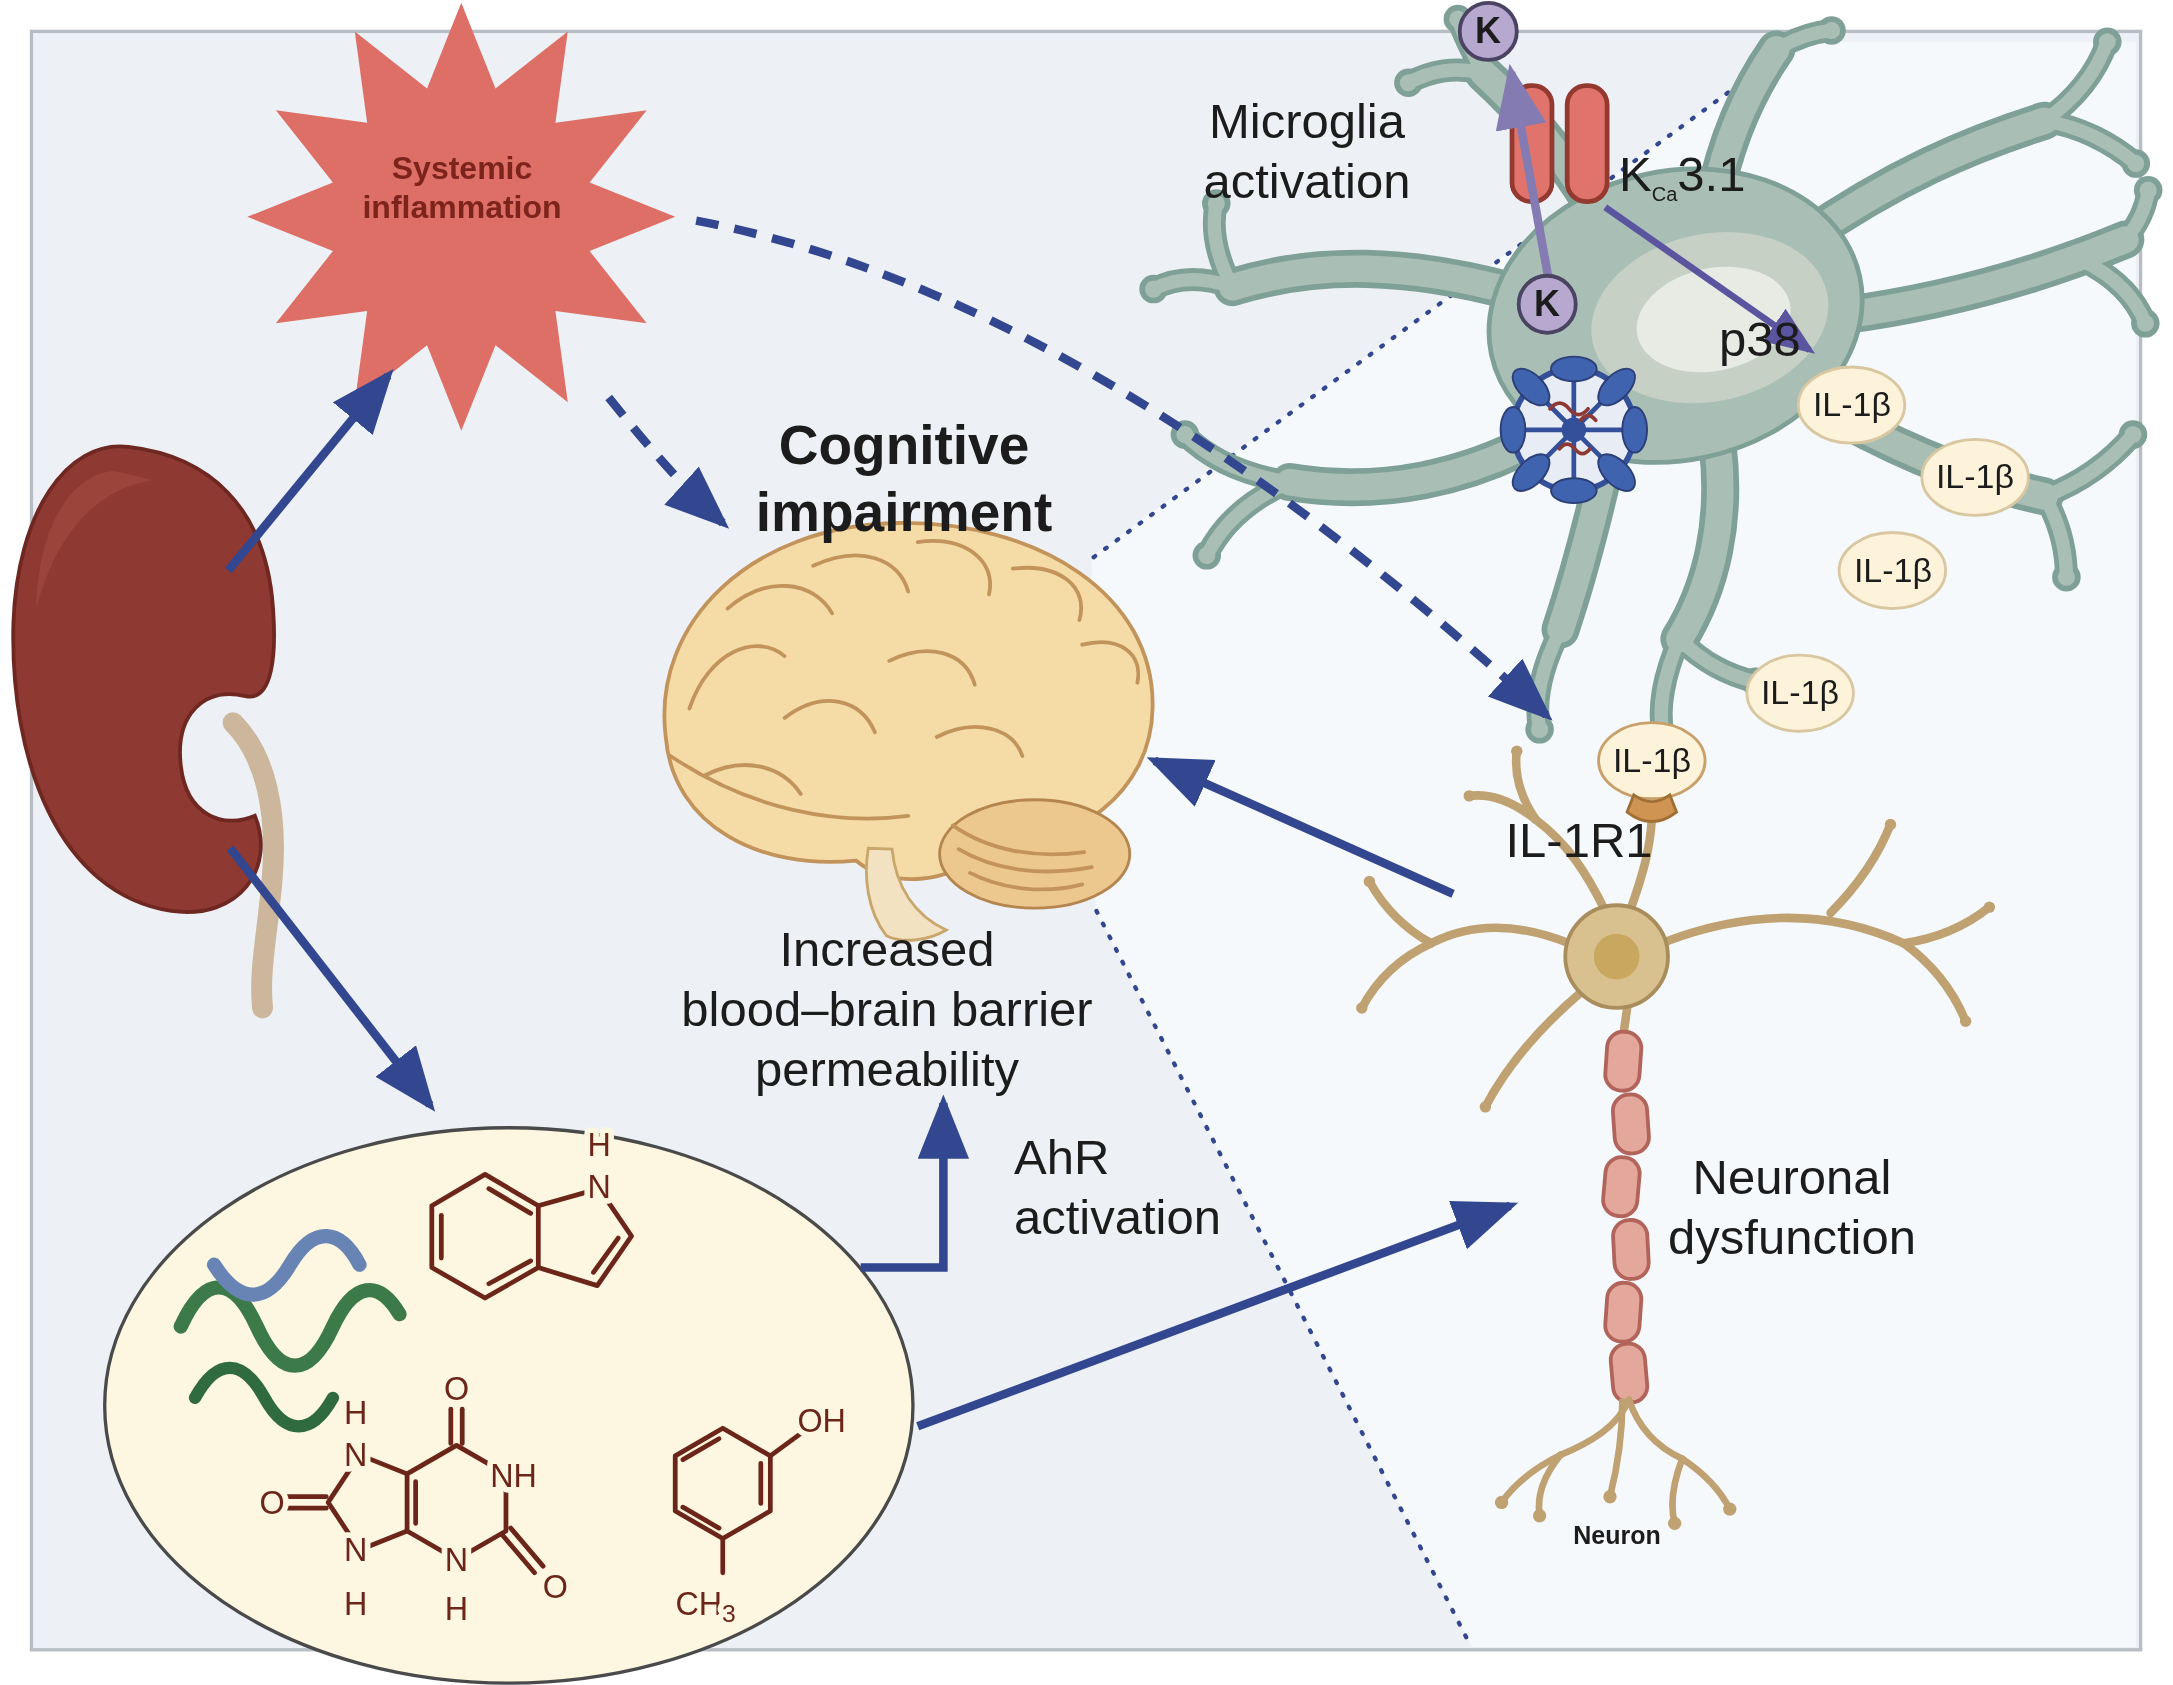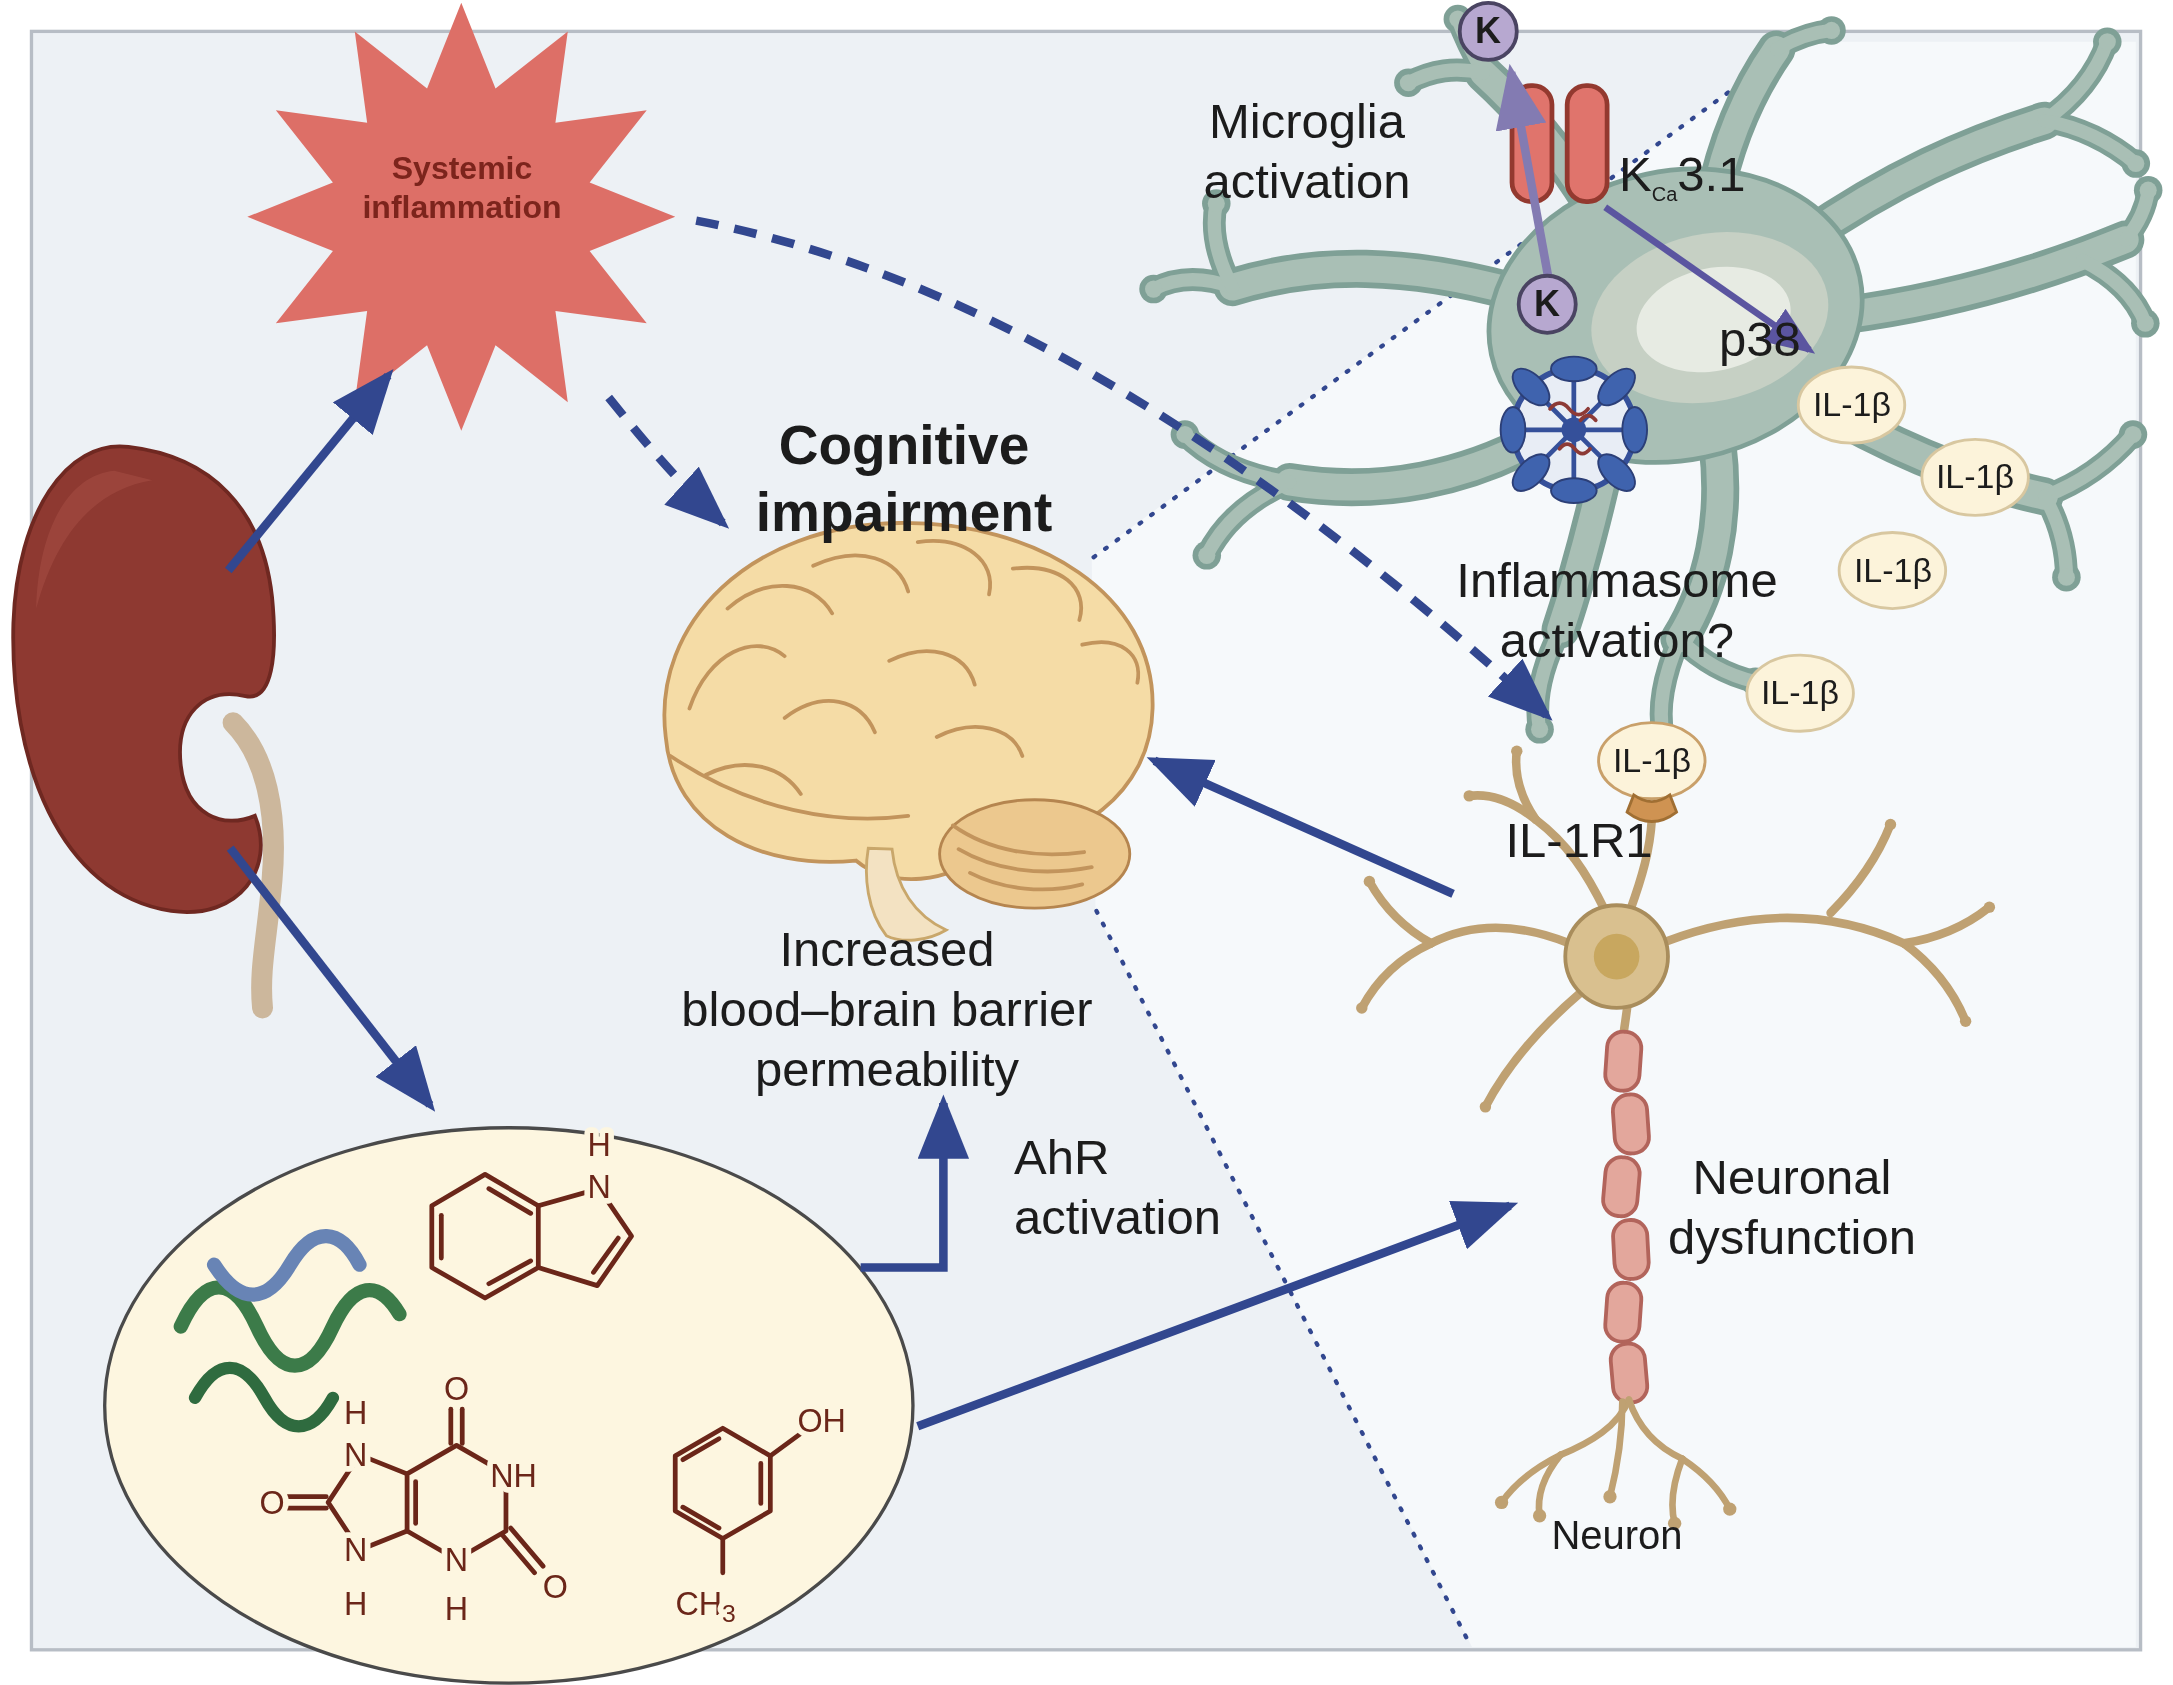--- a/index.html
+++ b/index.html
@@ -378,8 +378,6 @@
 activation</div>
 <div class="lbl la kca" style="left:1619px;top:145px;"><span>K</span><span class="subsc">Ca</span><span>3.1</span></div>
 <div class="lbl" style="left:1760px;top:340px;">p38</div>
-<div class="lbl" style="left:1617px;top:611px;">Inflammasome
-activation?</div>
 <div class="lbl small" style="left:1852px;top:405px;">IL-1β</div>
 <div class="lbl small" style="left:1975px;top:477px;">IL-1β</div>
 <div class="lbl small" style="left:1893px;top:571px;">IL-1β</div>

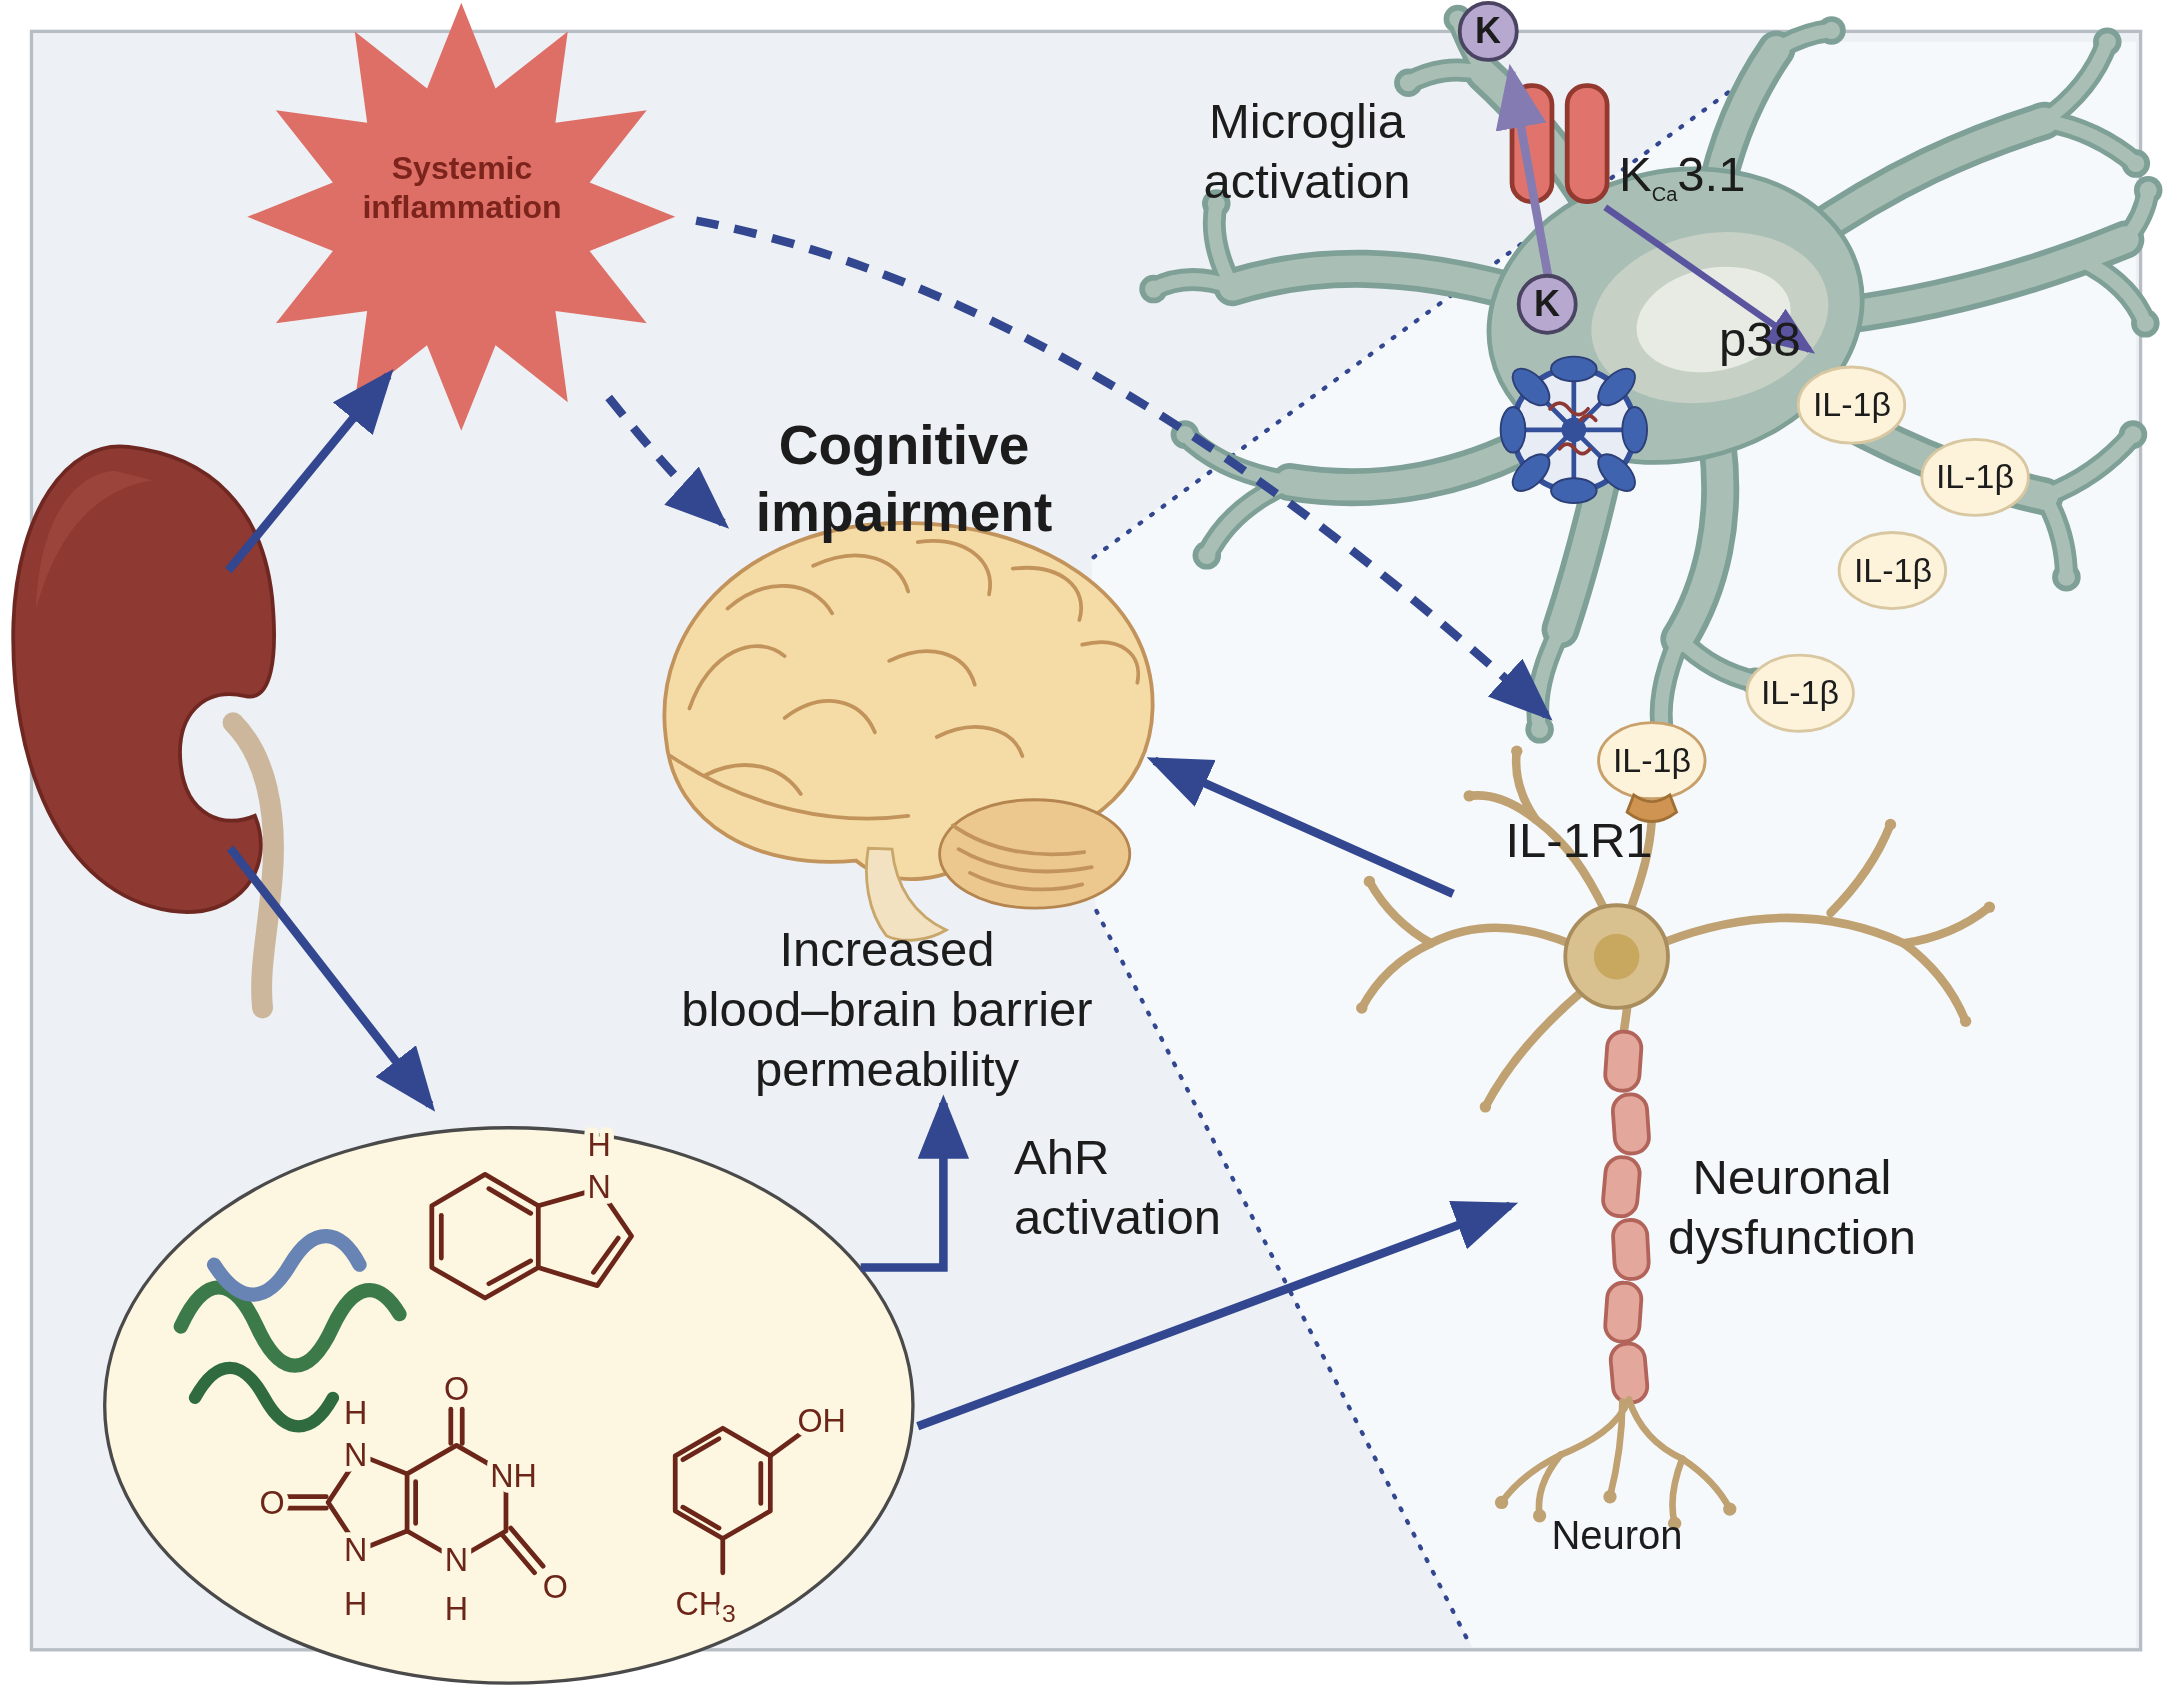--- a/index.html
+++ b/index.html
@@ -12,7 +12,7 @@
   .sb-text{color:var(--c-starburst-text,#7c241c);font-weight:600;font-size:32px;}
   .small{font-size:34px;}
   .ksize{font-size:36px;font-weight:600;}
-  .neuronlbl{font-size:40px;font-weight:normal;}
+  .neuronlbl{font-size:25px;font-weight:bold;}
   .kca{font-size:49px;}
   .subsc{font-size:20px;vertical-align:-9.5px;}
   

